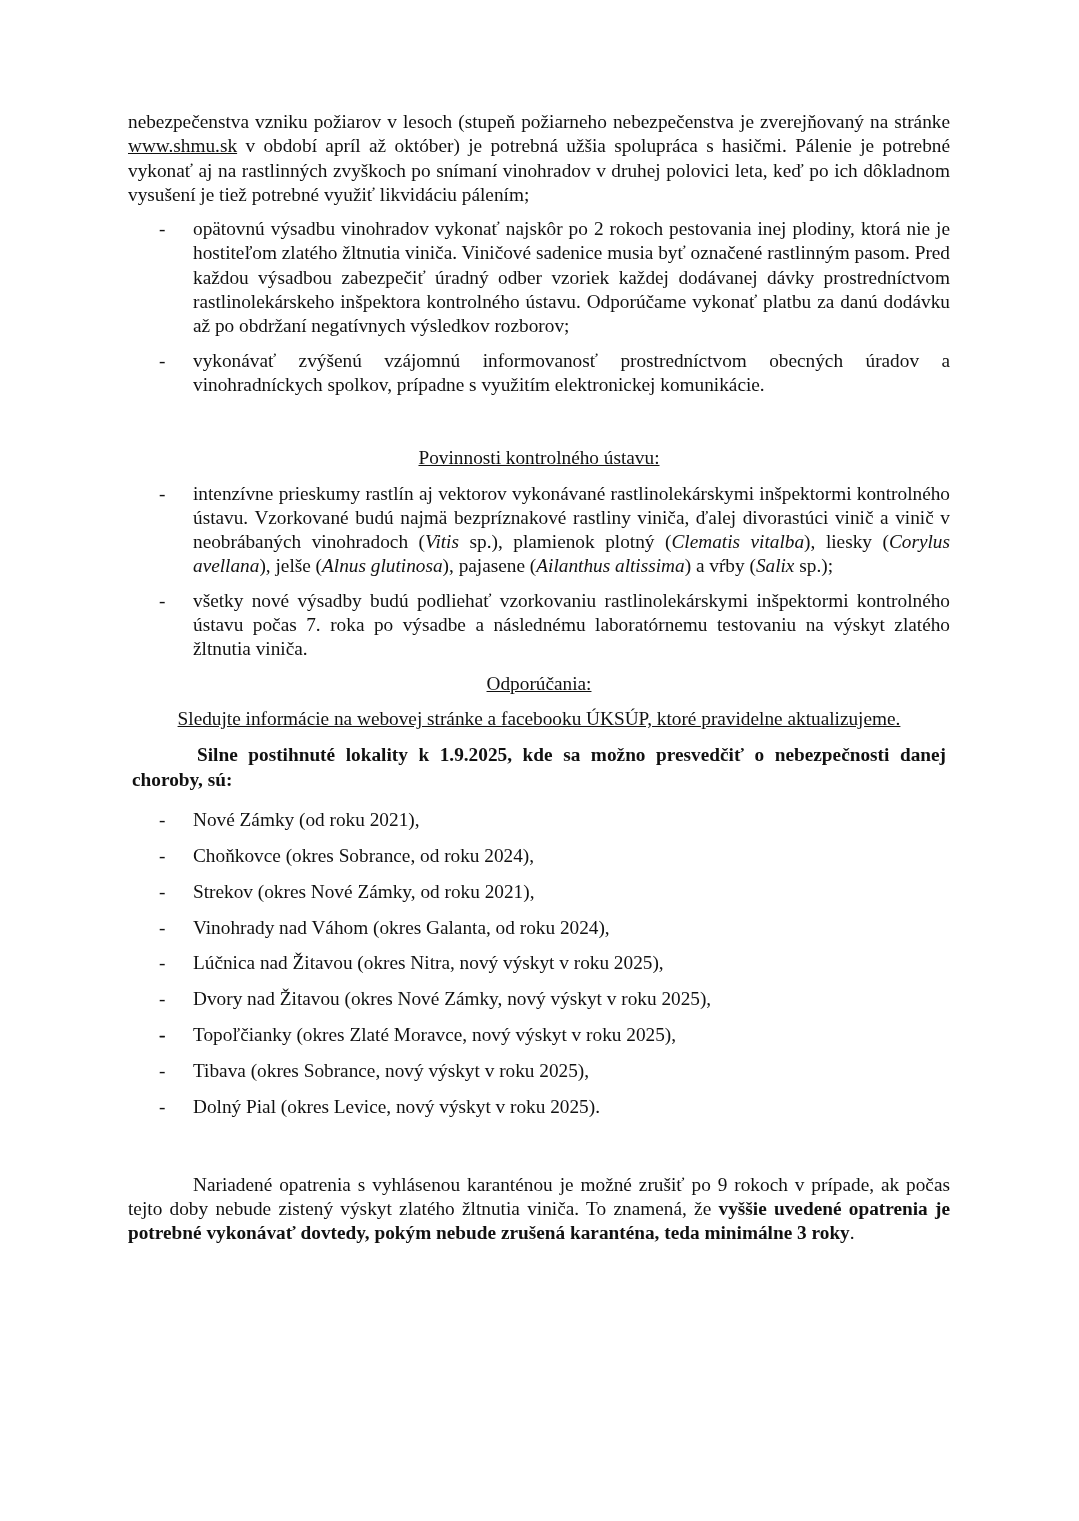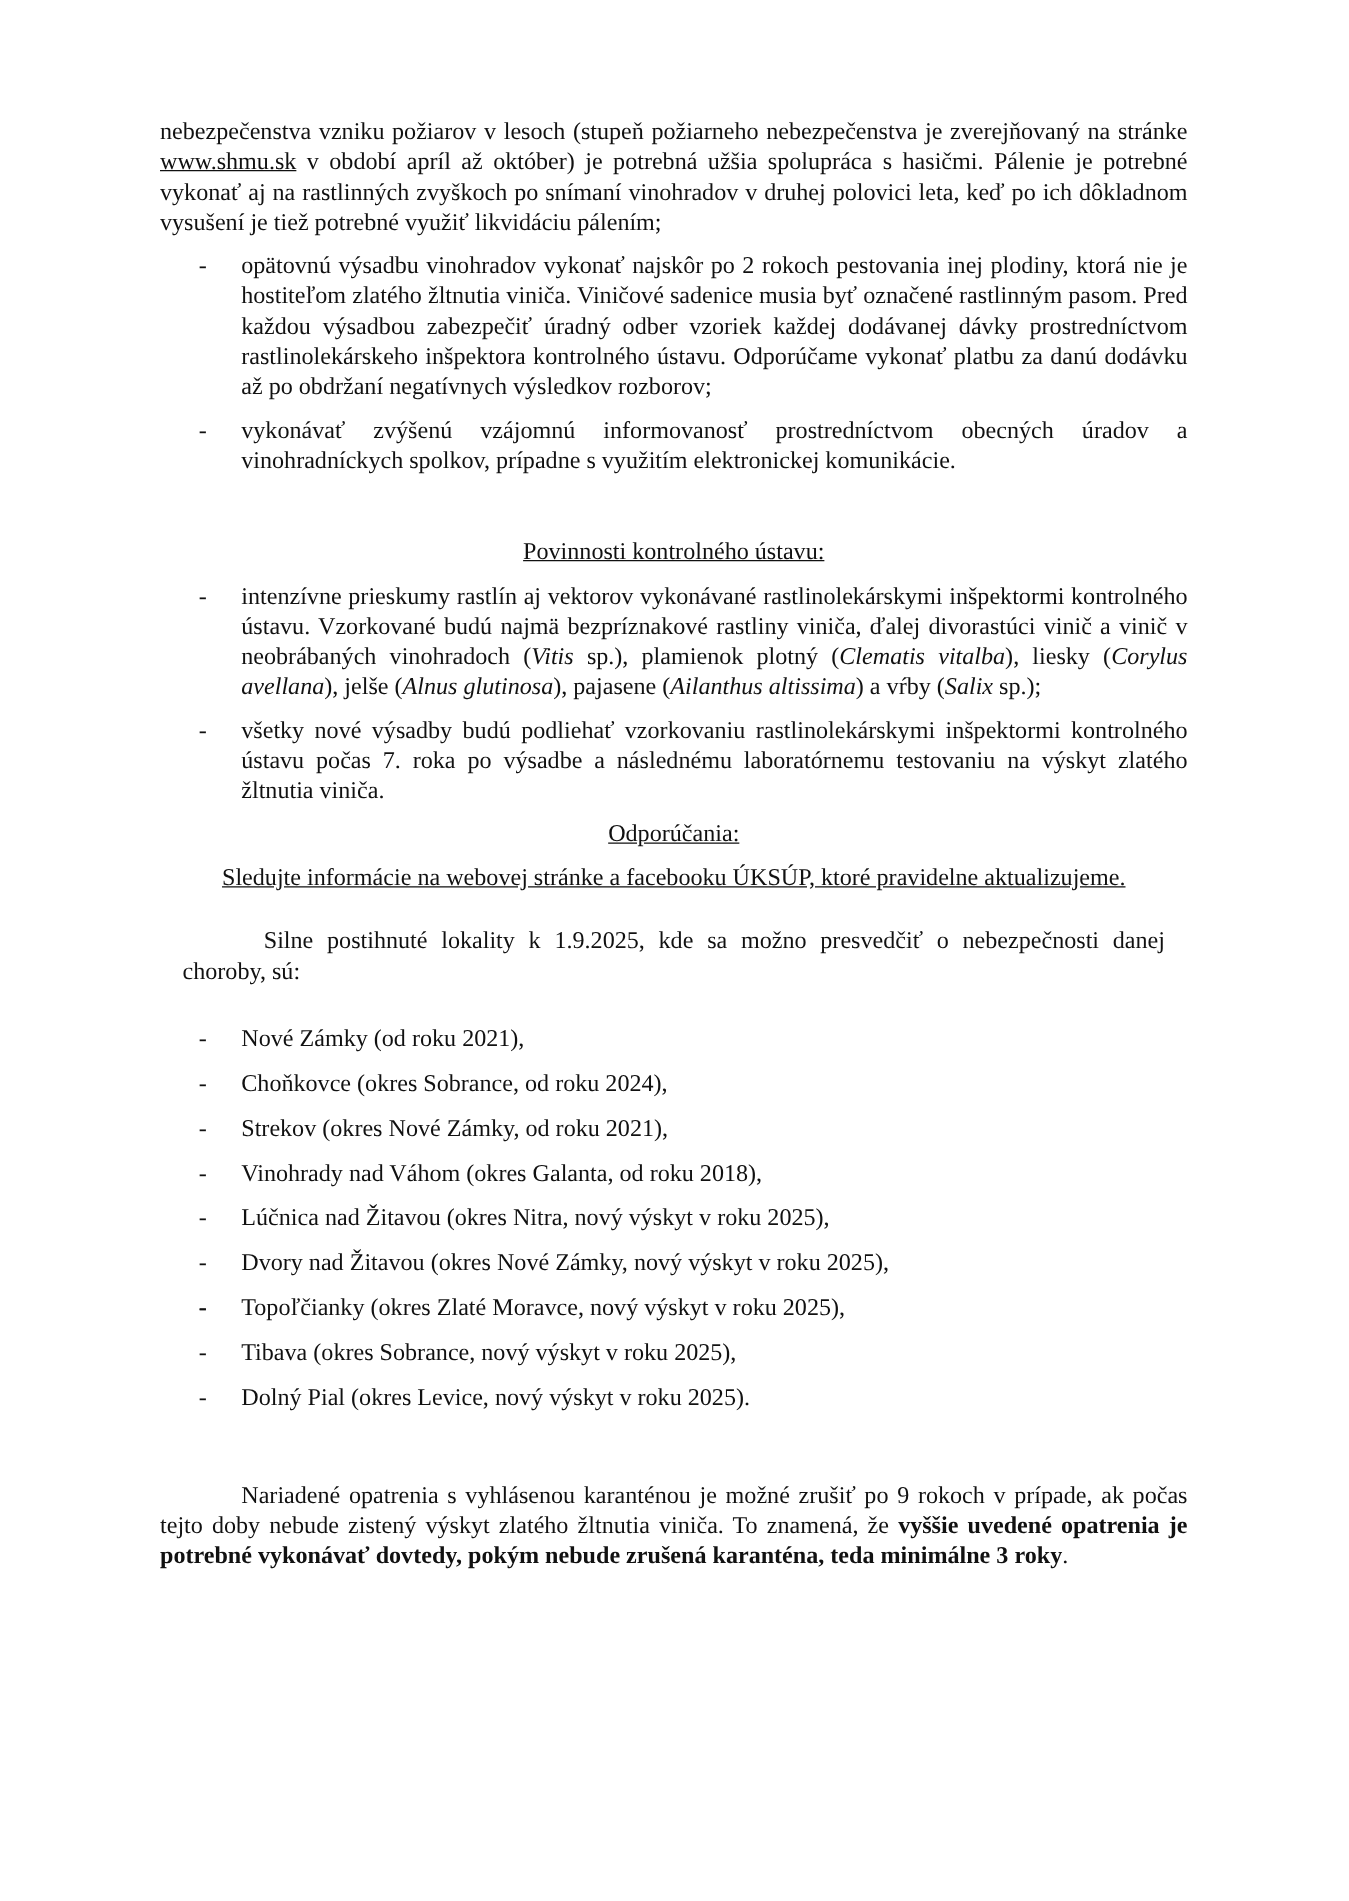--- a/index.html
+++ b/index.html
@@ -5,7 +5,7 @@
   html, body { margin: 0; padding: 0; background: #ffffff; }
   body { width: 1079px; height: 1521px; position: relative; overflow: hidden; }
   .page {
-    position: absolute; left: 128px; top: 94px; width: 822px;
+    position: absolute; left: 128px; top: 110px; width: 822px;
     font-family: "Liberation Serif", "DejaVu Serif", serif;
     font-size: 19.3px; line-height: 24.3px; color: #111111;
   }

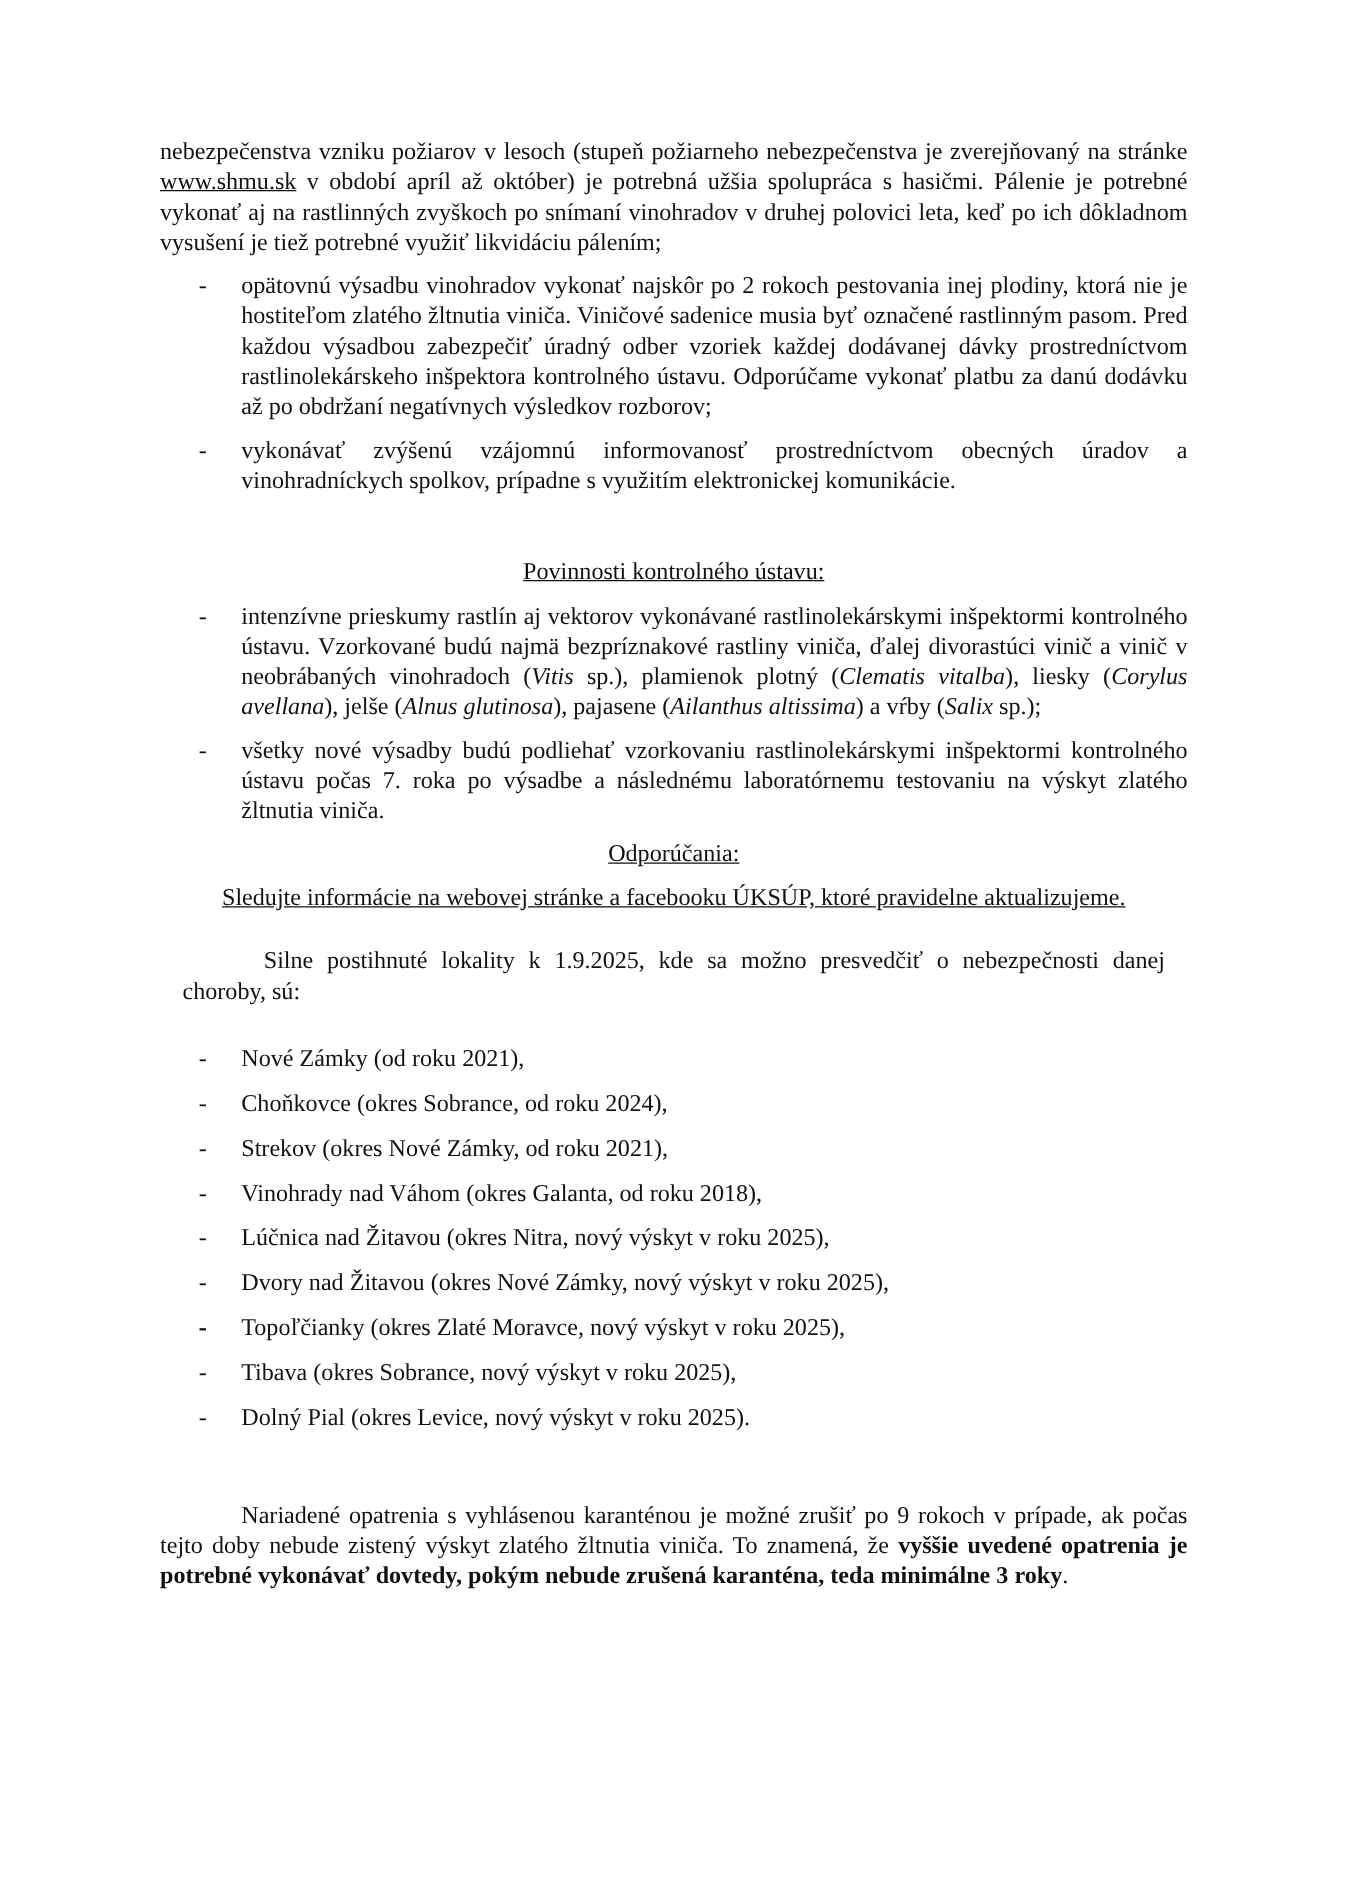--- a/index.html
+++ b/index.html
@@ -68,7 +68,7 @@
   <div class="heading">Sledujte informácie na webovej stránke a facebooku ÚKSÚP, ktoré pravidelne aktualizujeme.</div>
   <div style="height:8px;"></div>
 
-  <p class="just indent" style="margin:18px;">Silne postihnuté lokality k 1.9.2025, kde sa možno presvedčiť o nebezpečnosti danej choroby, sú:</p>
+  <p class="just indent" style="margin:4px;font-weight:bold;">Silne postihnuté lokality k 1.9.2025, kde sa možno presvedčiť o nebezpečnosti danej choroby, sú:</p>
 
   <div style="height:12px;"></div>
 

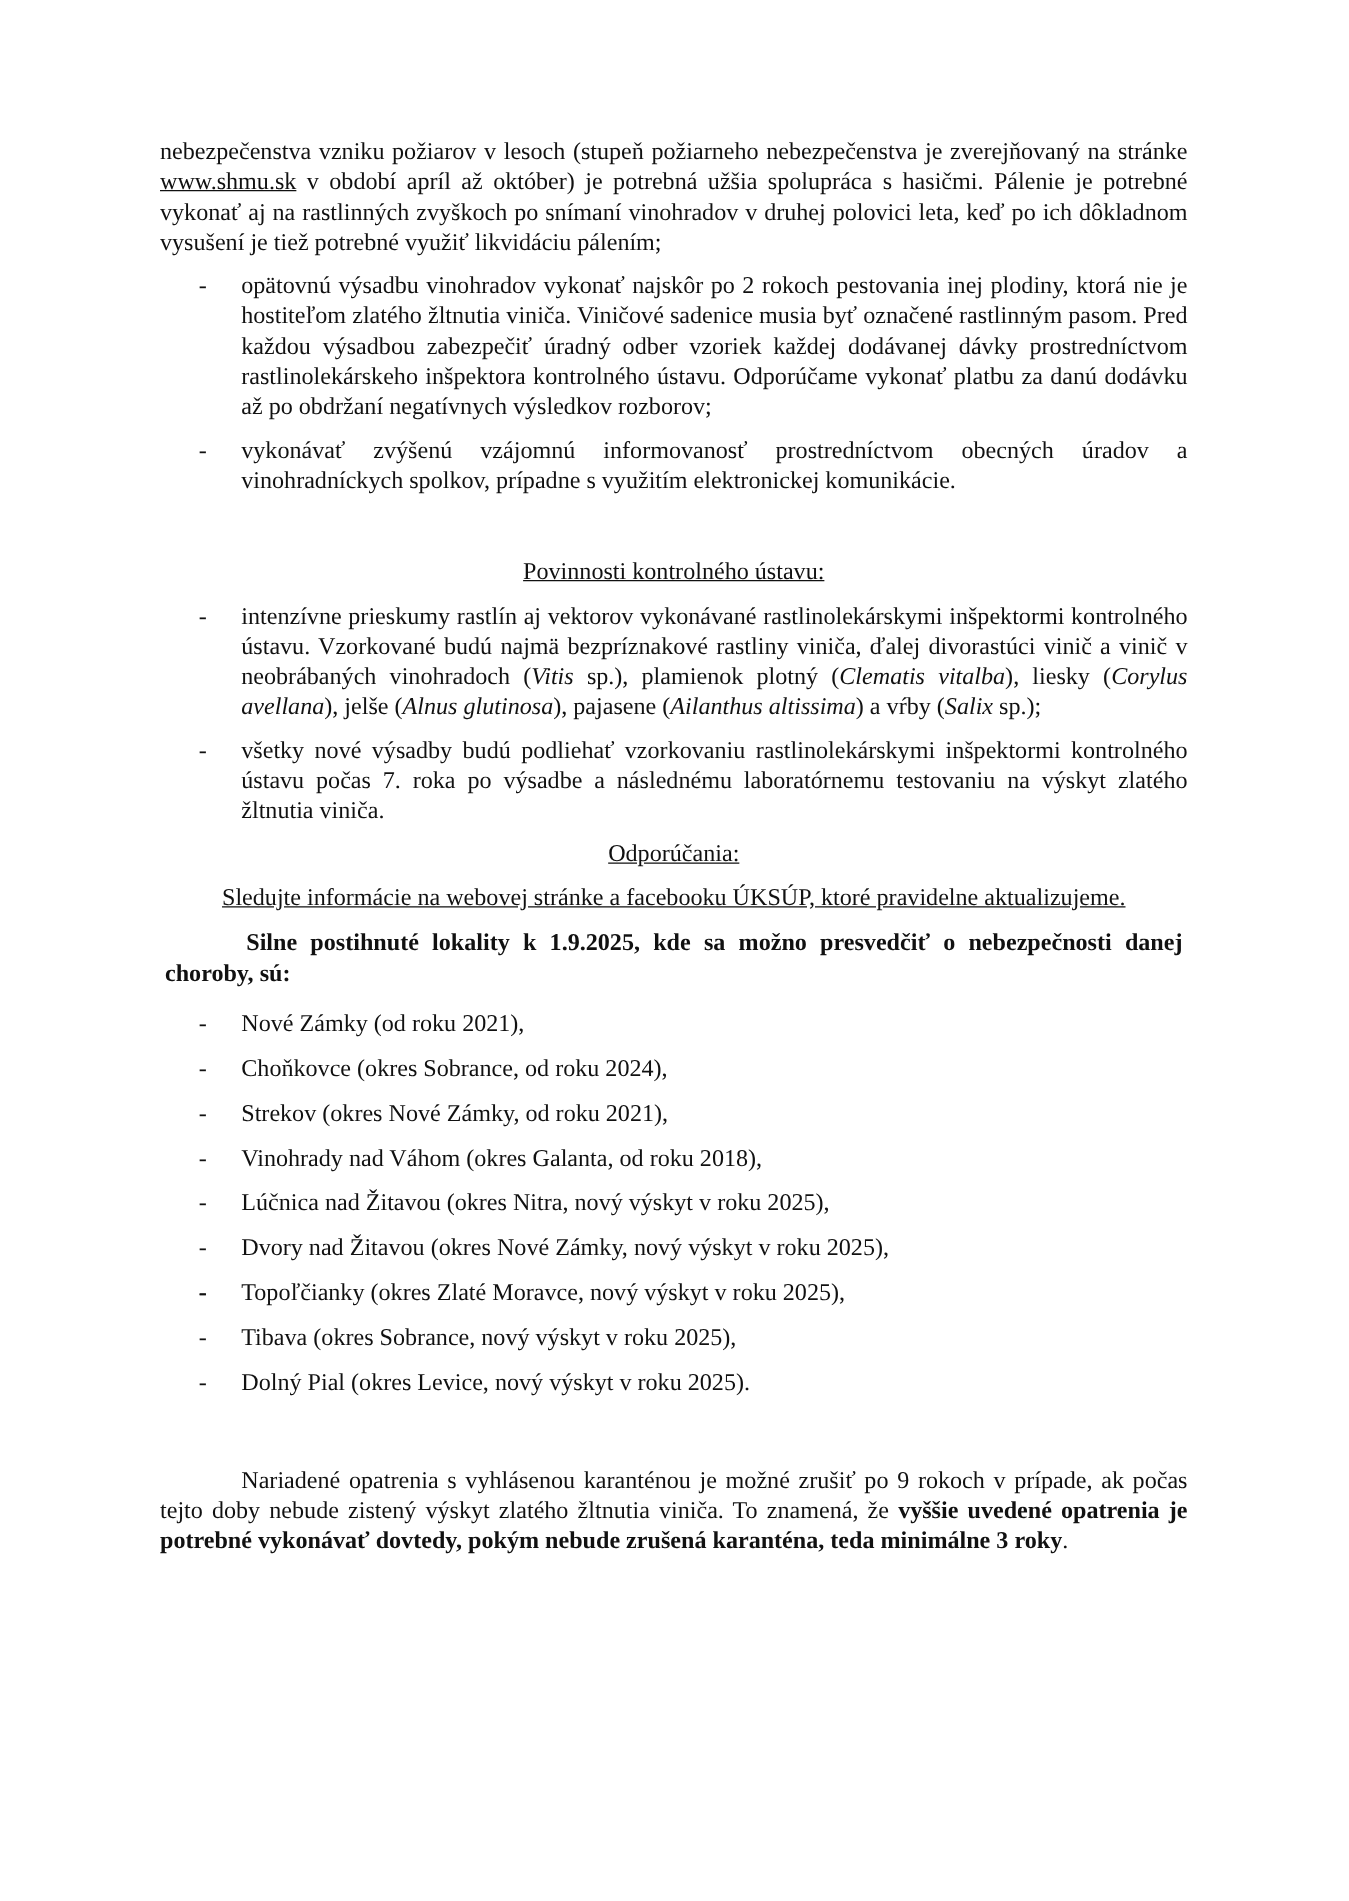--- a/index.html
+++ b/index.html
@@ -76,7 +76,7 @@
     <li><span class="dash-mark">-</span><span>Nové Zámky (od roku 2021),</span></li>
     <li><span class="dash-mark">-</span><span>Choňkovce (okres Sobrance, od roku 2024),</span></li>
     <li><span class="dash-mark">-</span><span>Strekov (okres Nové Zámky, od roku 2021),</span></li>
-    <li><span class="dash-mark">-</span><span>Vinohrady nad Váhom (okres Galanta, od roku 2018),</span></li>
+    <li><span class="dash-mark">-</span><span>Vinohrady nad Váhom (okres Galanta, od roku 2024),</span></li>
     <li><span class="dash-mark">-</span><span>Lúčnica nad Žitavou (okres Nitra, nový výskyt v roku 2025),</span></li>
     <li><span class="dash-mark">-</span><span>Dvory nad Žitavou (okres Nové Zámky, nový výskyt v roku 2025),</span></li>
     <li><span class="dash-mark">-</span></li>

